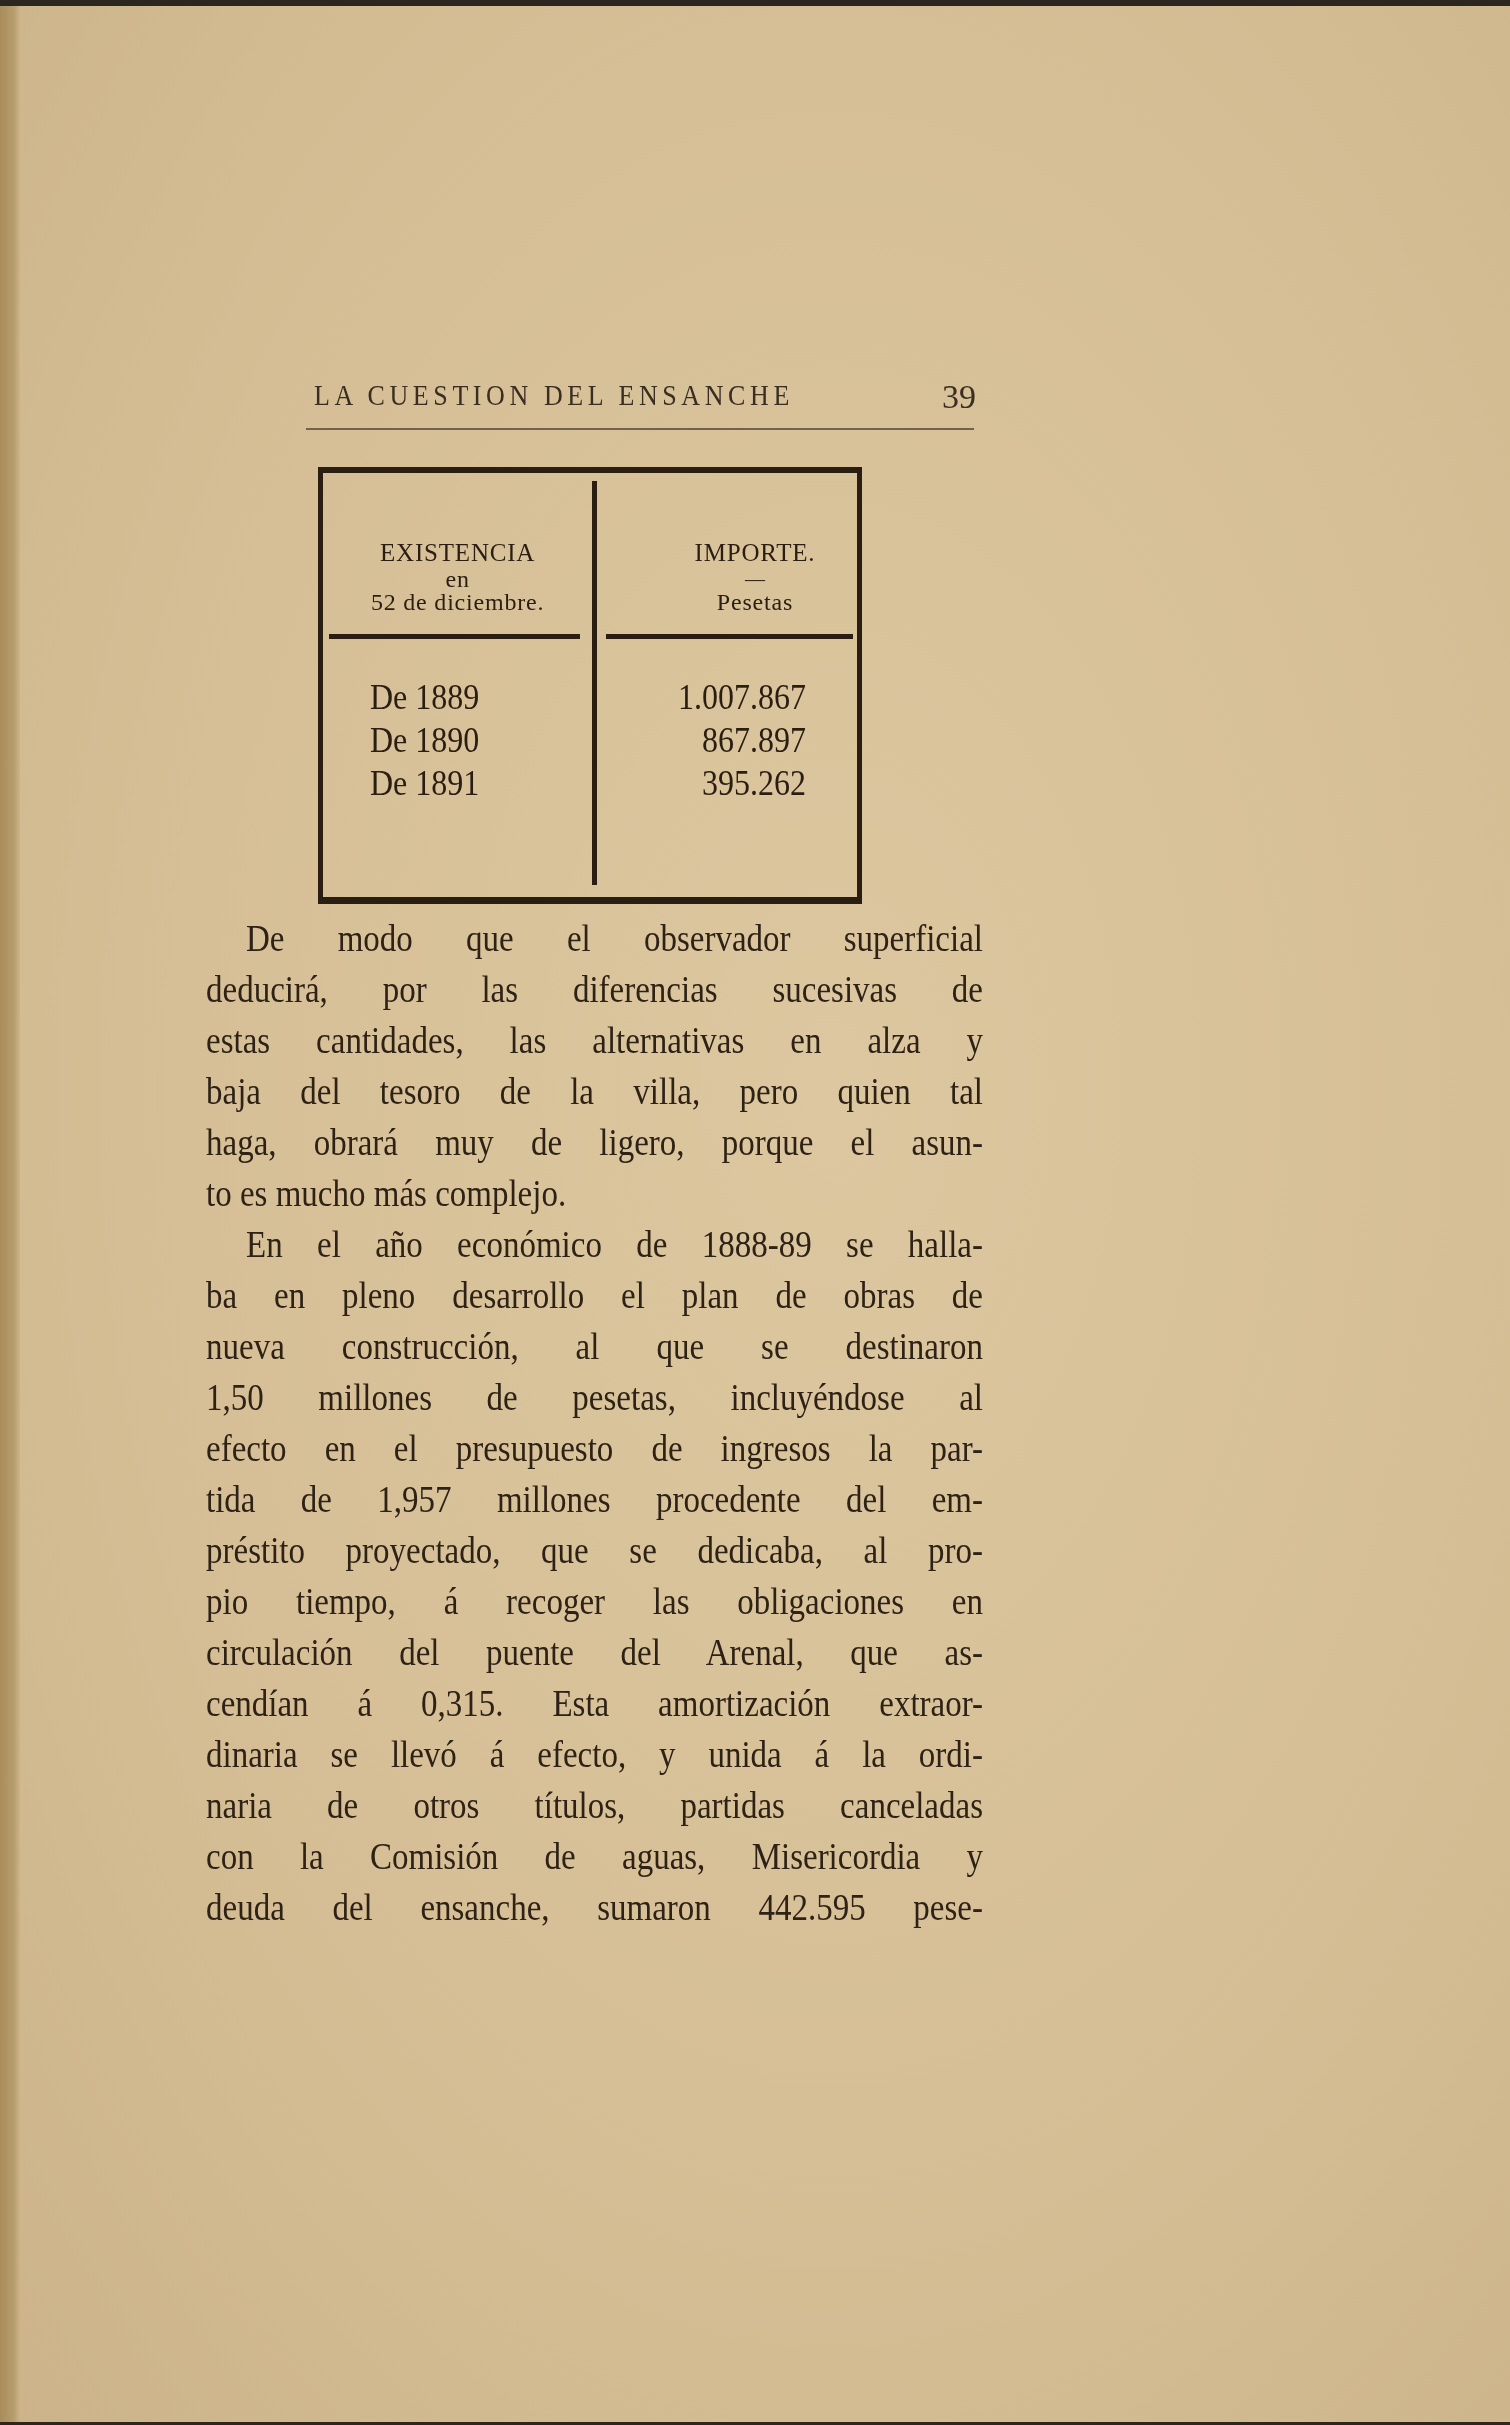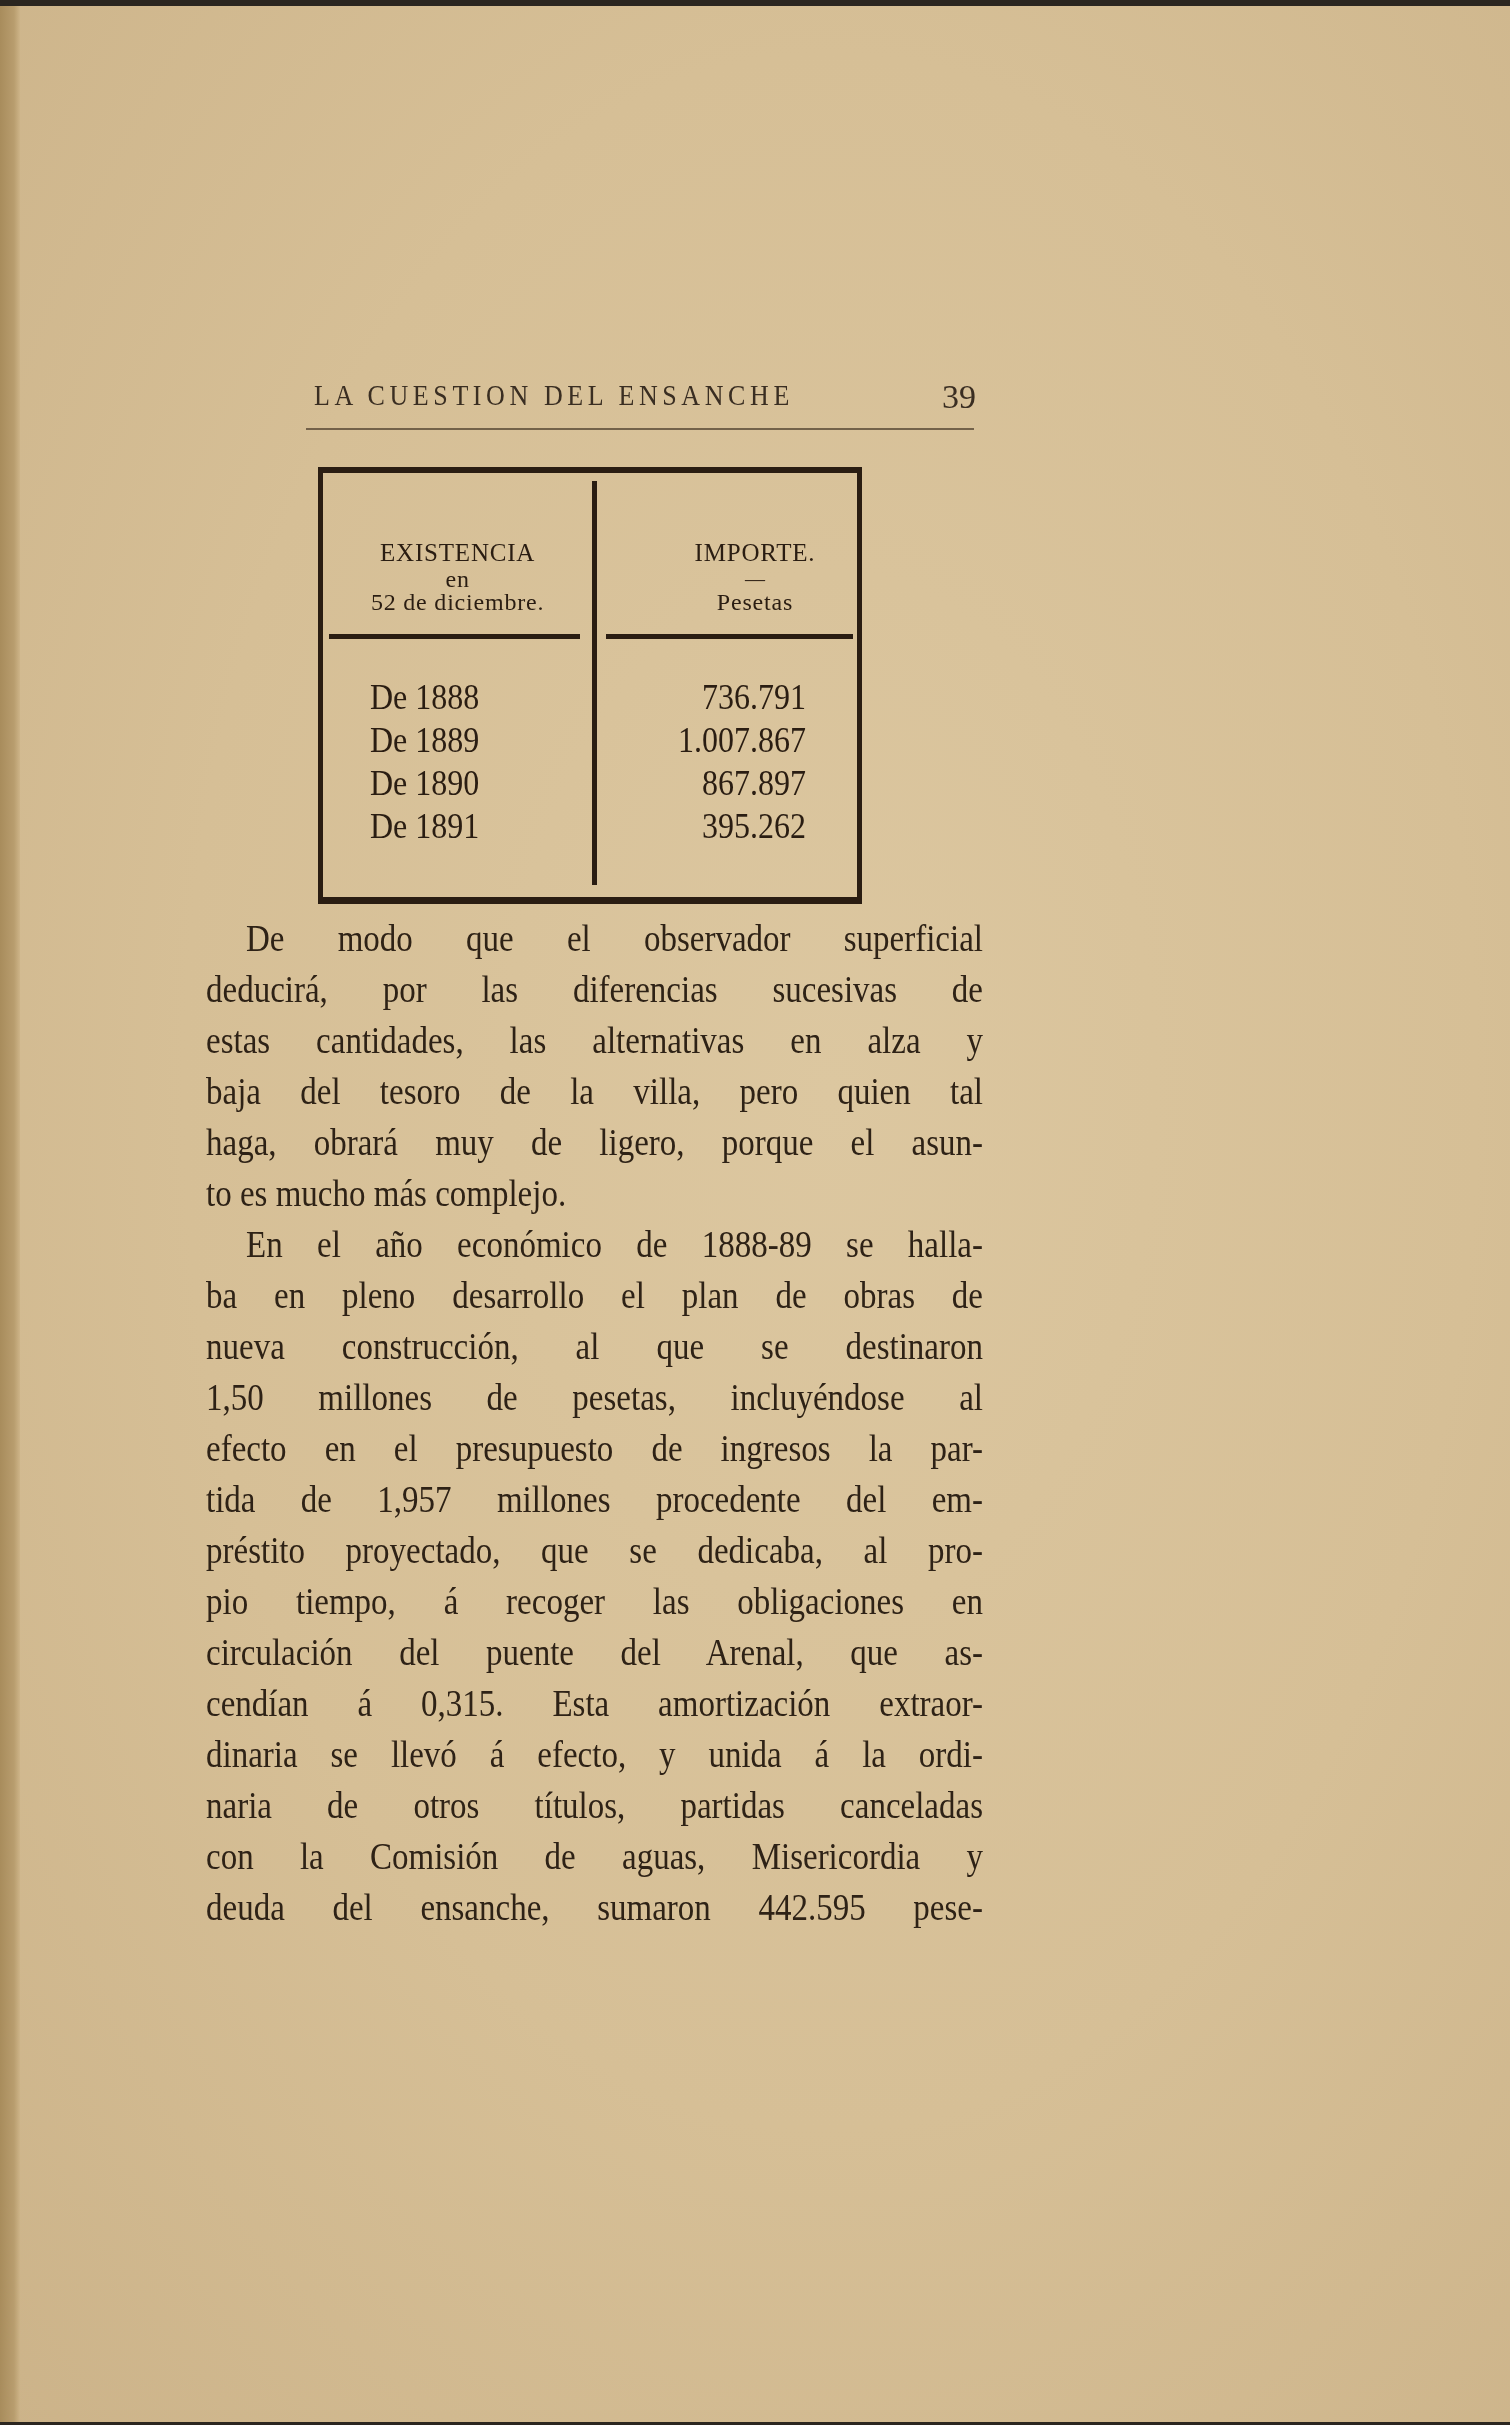--- a/index.html
+++ b/index.html
@@ -214,10 +214,6 @@
     <div class="tbl-head-rule right"></div>
 
     <div class="tbl-rows">
-      <div class="tbl-row">
-        <span class="tbl-year">De 1888</span>
-        <span class="tbl-amount">736.791</span>
-      </div>
       <div class="tbl-row">
         <span class="tbl-year">De 1889</span>
         <span class="tbl-amount">1.007.867</span>

